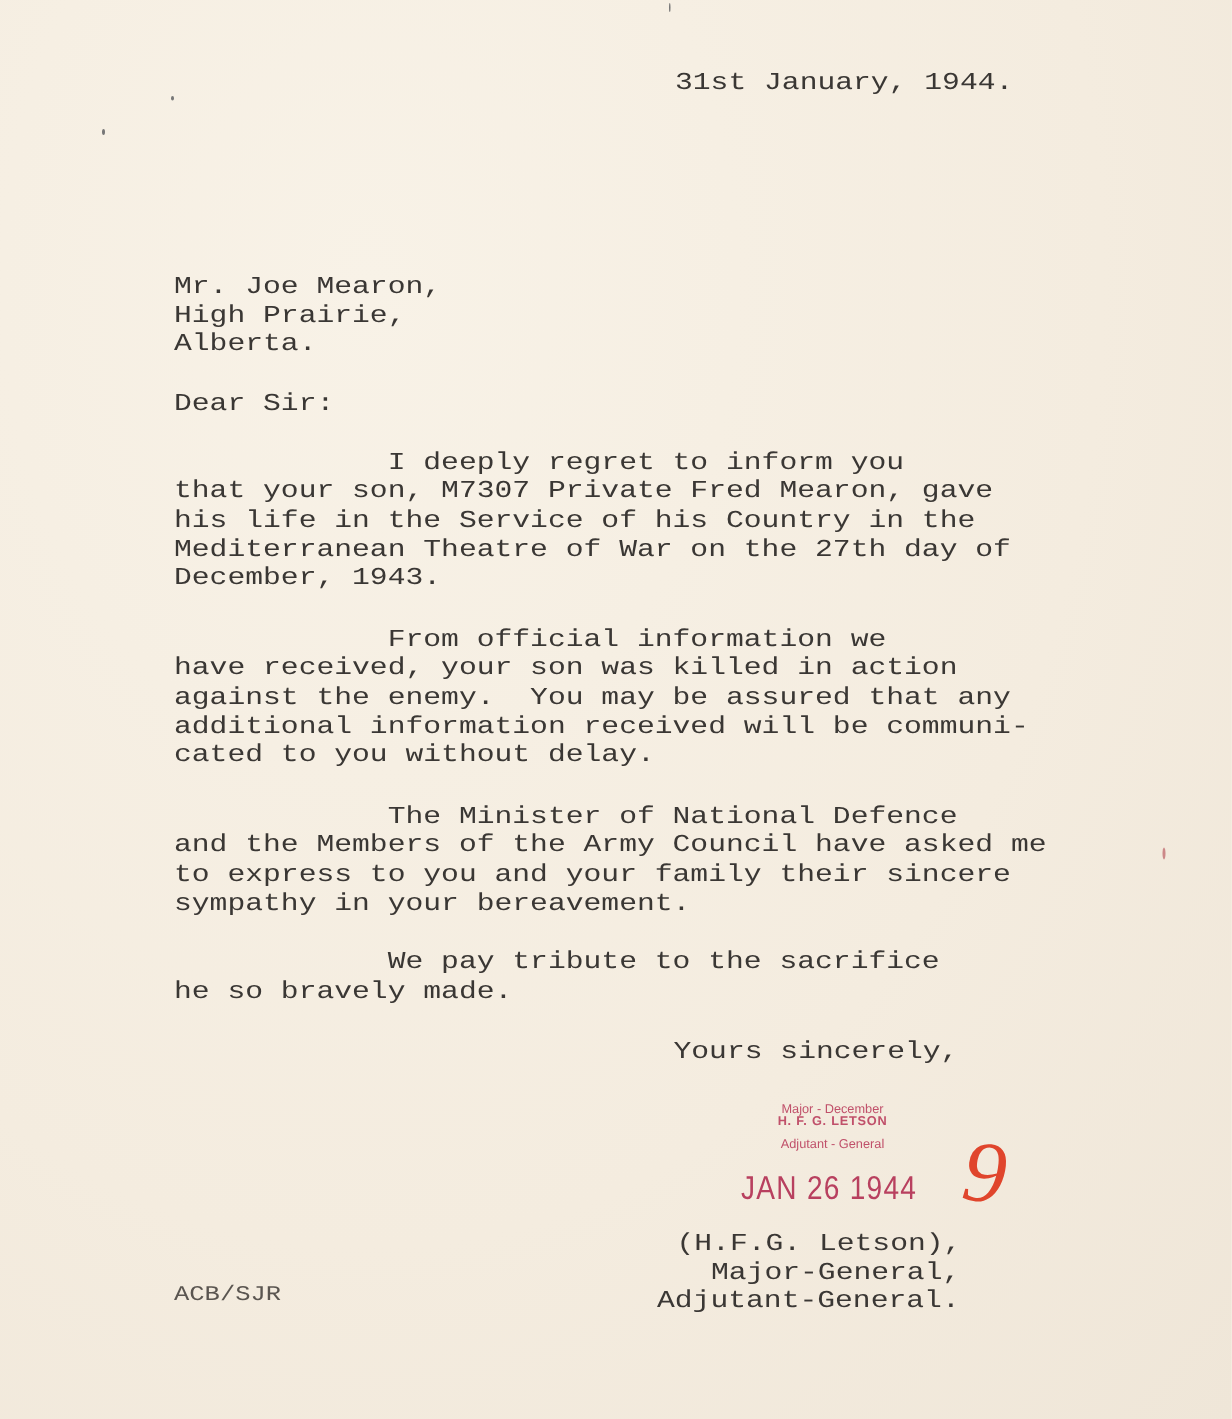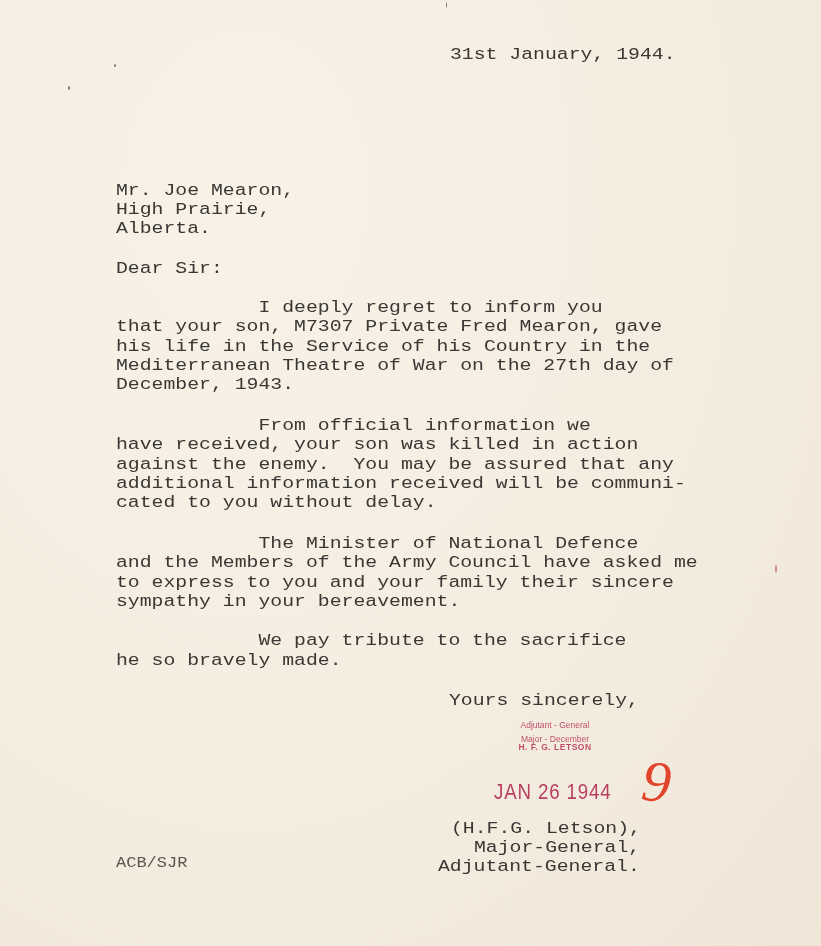--- a/index.html
+++ b/index.html
@@ -63,7 +63,7 @@
 <div>
   <div class="stamp" style="left:500px; top:722px; width:110px; font-size:8.5px; font-weight:bold; letter-spacing:0.5px;margin-top:20px;">H. F. G. LETSON</div>
   <div class="stamp" style="left:500px; top:734px; width:110px; font-size:8.5px;">Major - December</div>
-  <div class="stamp" style="left:500px; top:720px; width:110px; font-size:8.5px;">Adjutant - General</div>
+  <div class="stamp" style="left:500px; top:757px; width:110px; font-size:8.5px;">Adjutant - General</div>
 </div>
 
 <div class="datestamp" style="left:494px; top:779px;">JAN 26 1944</div>

